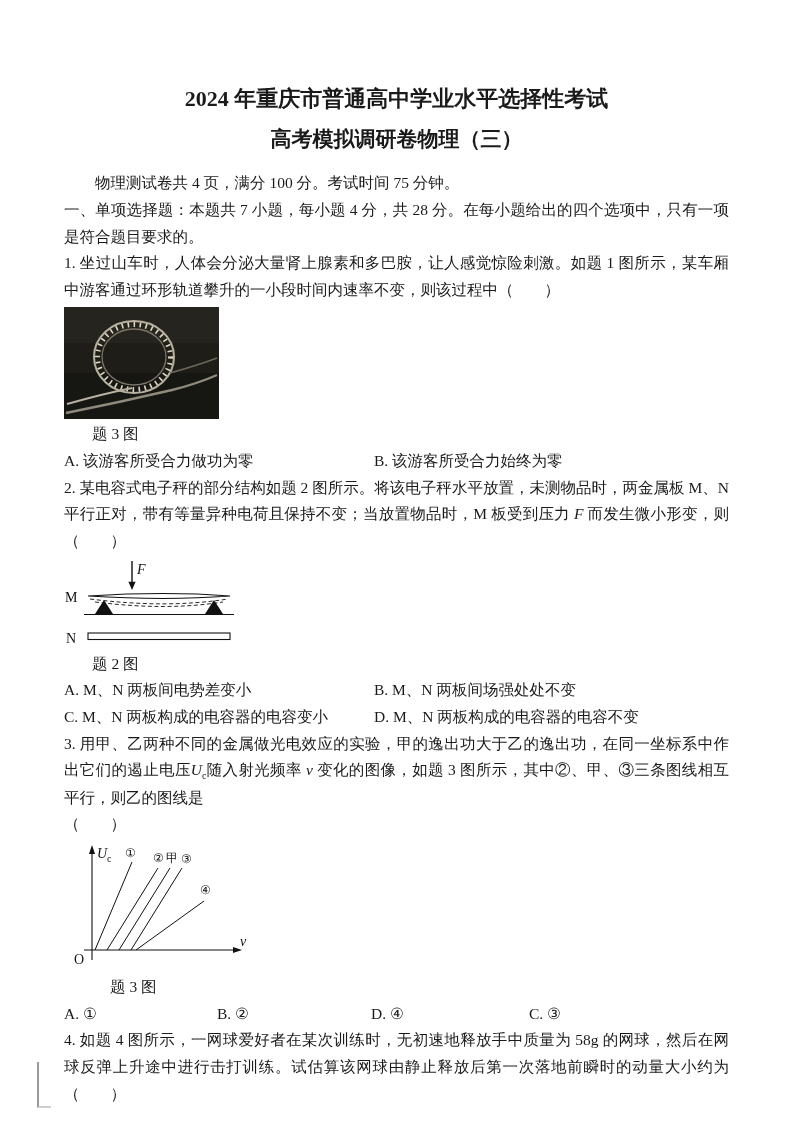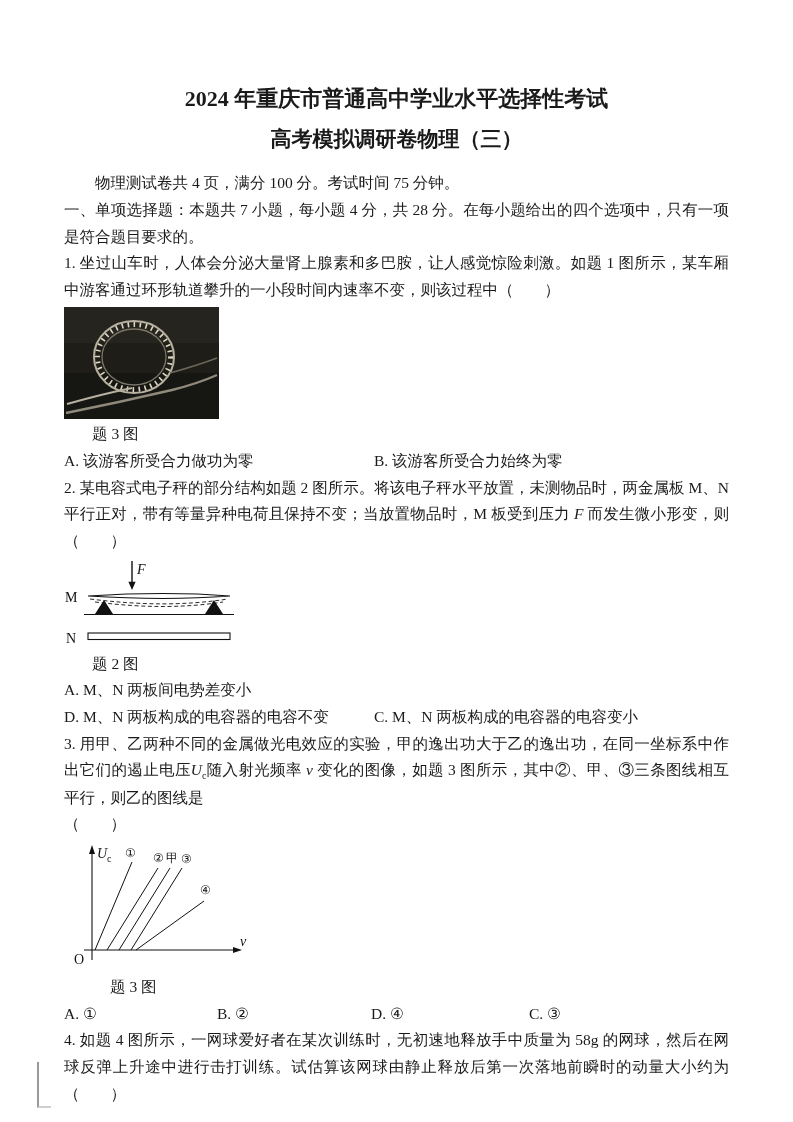--- a/index.html
+++ b/index.html
@@ -83,6 +83,7 @@
   <p class="caption">题 2 图</p>
   <div class="opts-2col">
     <span>A. M、N 两板间电势差变小</span>
+    <span>B. M、N 两板间场强处处不变</span>
   </div>
   <div class="opts-2col">
     <span>D. M、N 两板构成的电容器的电容不变</span>

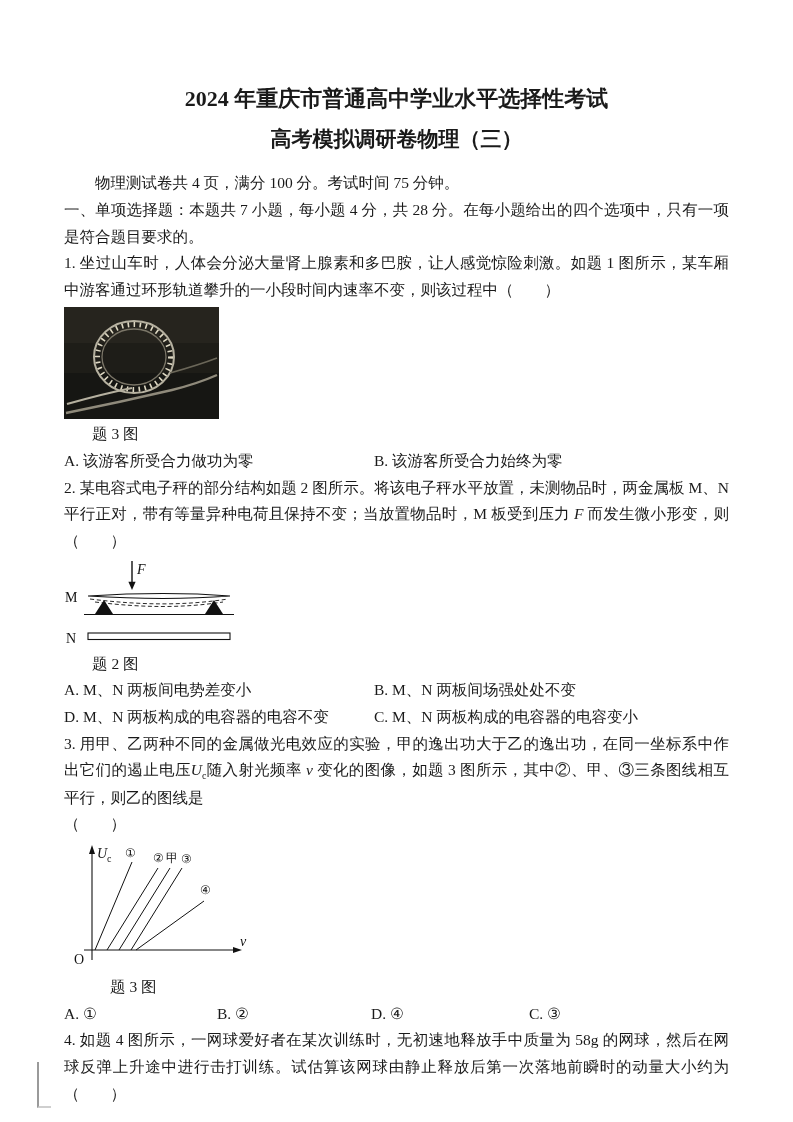--- a/index.html
+++ b/index.html
@@ -86,8 +86,8 @@
     <span>B. M、N 两板间场强处处不变</span>
   </div>
   <div class="opts-2col">
+    <span>C. M、N 两板构成的电容器的电容变小</span>
     <span>D. M、N 两板构成的电容器的电容不变</span>
-    <span>C. M、N 两板构成的电容器的电容变小</span>
   </div>
 
   <p class="qtext"><span>3. 用甲、乙两种不同的金属做光电效应的实验，甲的逸出功大于乙的逸出功，在同一坐标系中作出它们的遏止电压</span><i class="var">U</i><sub>c</sub><span>随入射光频率 </span><i class="var">ν</i><span> 变化的图像，如题 3 图所示，其中②、甲、③三条图线相互平行，则乙的图线是</span></p>

